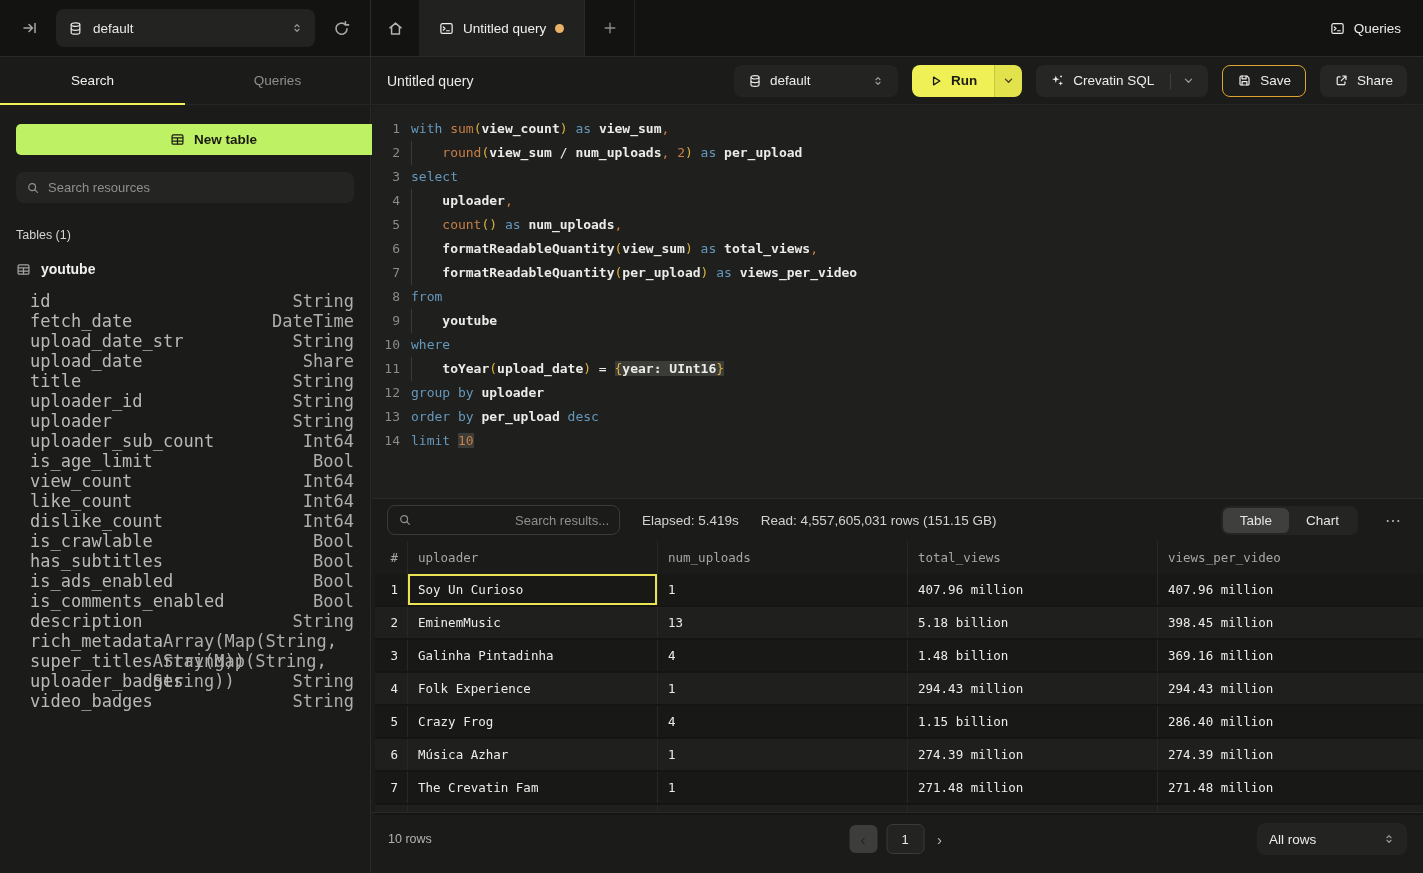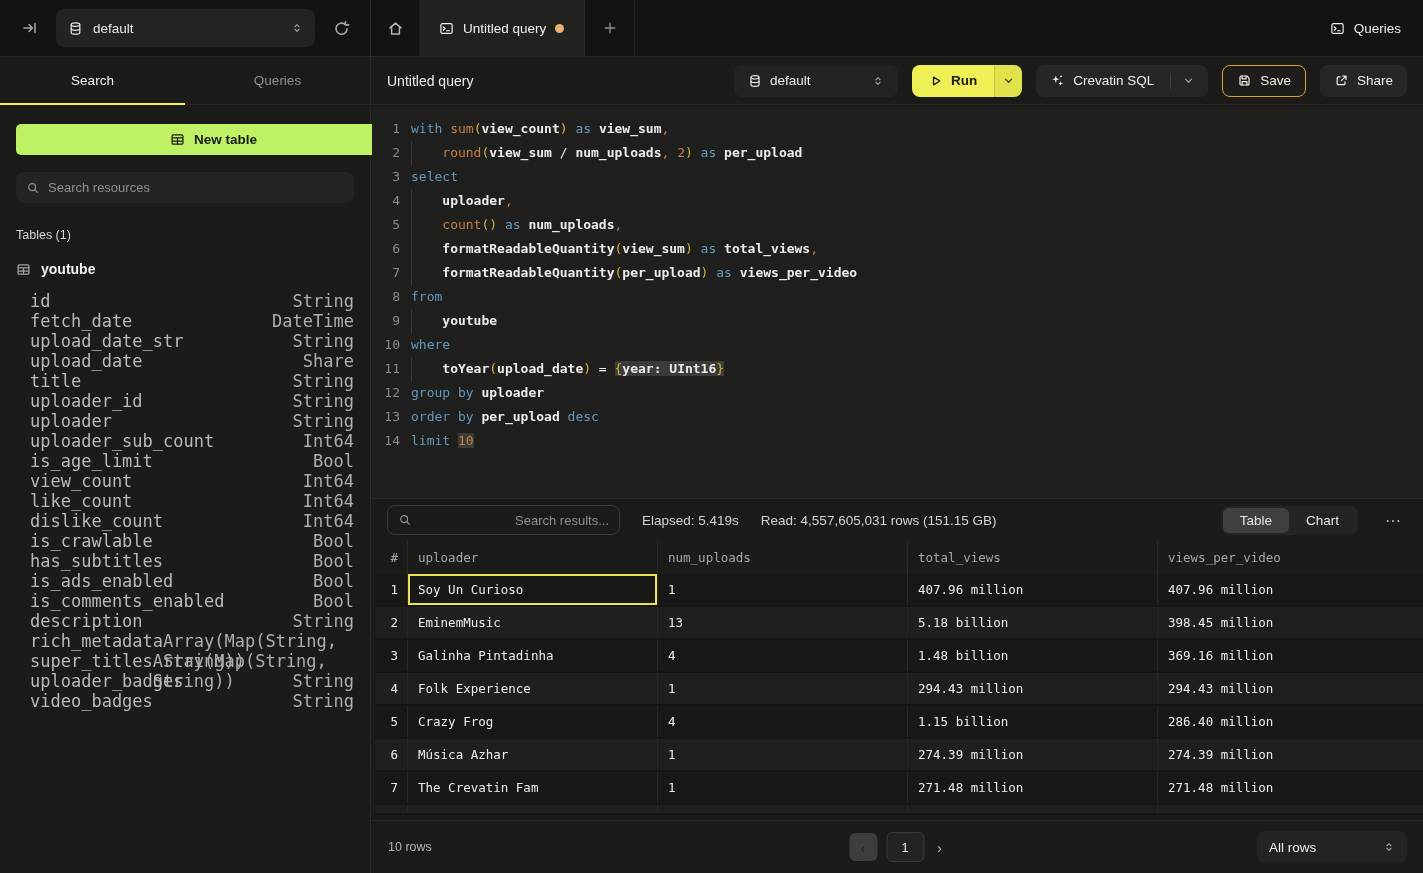--- a/index.html
+++ b/index.html
@@ -133,7 +133,7 @@
   .t-cell.selected { box-shadow:inset 0 0 0 2px #eae455; }
   .t-row.sliver { height:10px; overflow:hidden; }
 
-  .results-footer { position:absolute; left:0; right:0; bottom:0; height:53px;
+  .results-footer { position:absolute; left:0; right:0; bottom:8px; height:53px;
     border-top:1px solid #2a2a28; display:flex; align-items:center; padding:0 16px; }
   .row-count { font-size:12.5px; color:#b2b2b0; }
   .pager { position:absolute; left:50%; transform:translateX(-50%);

